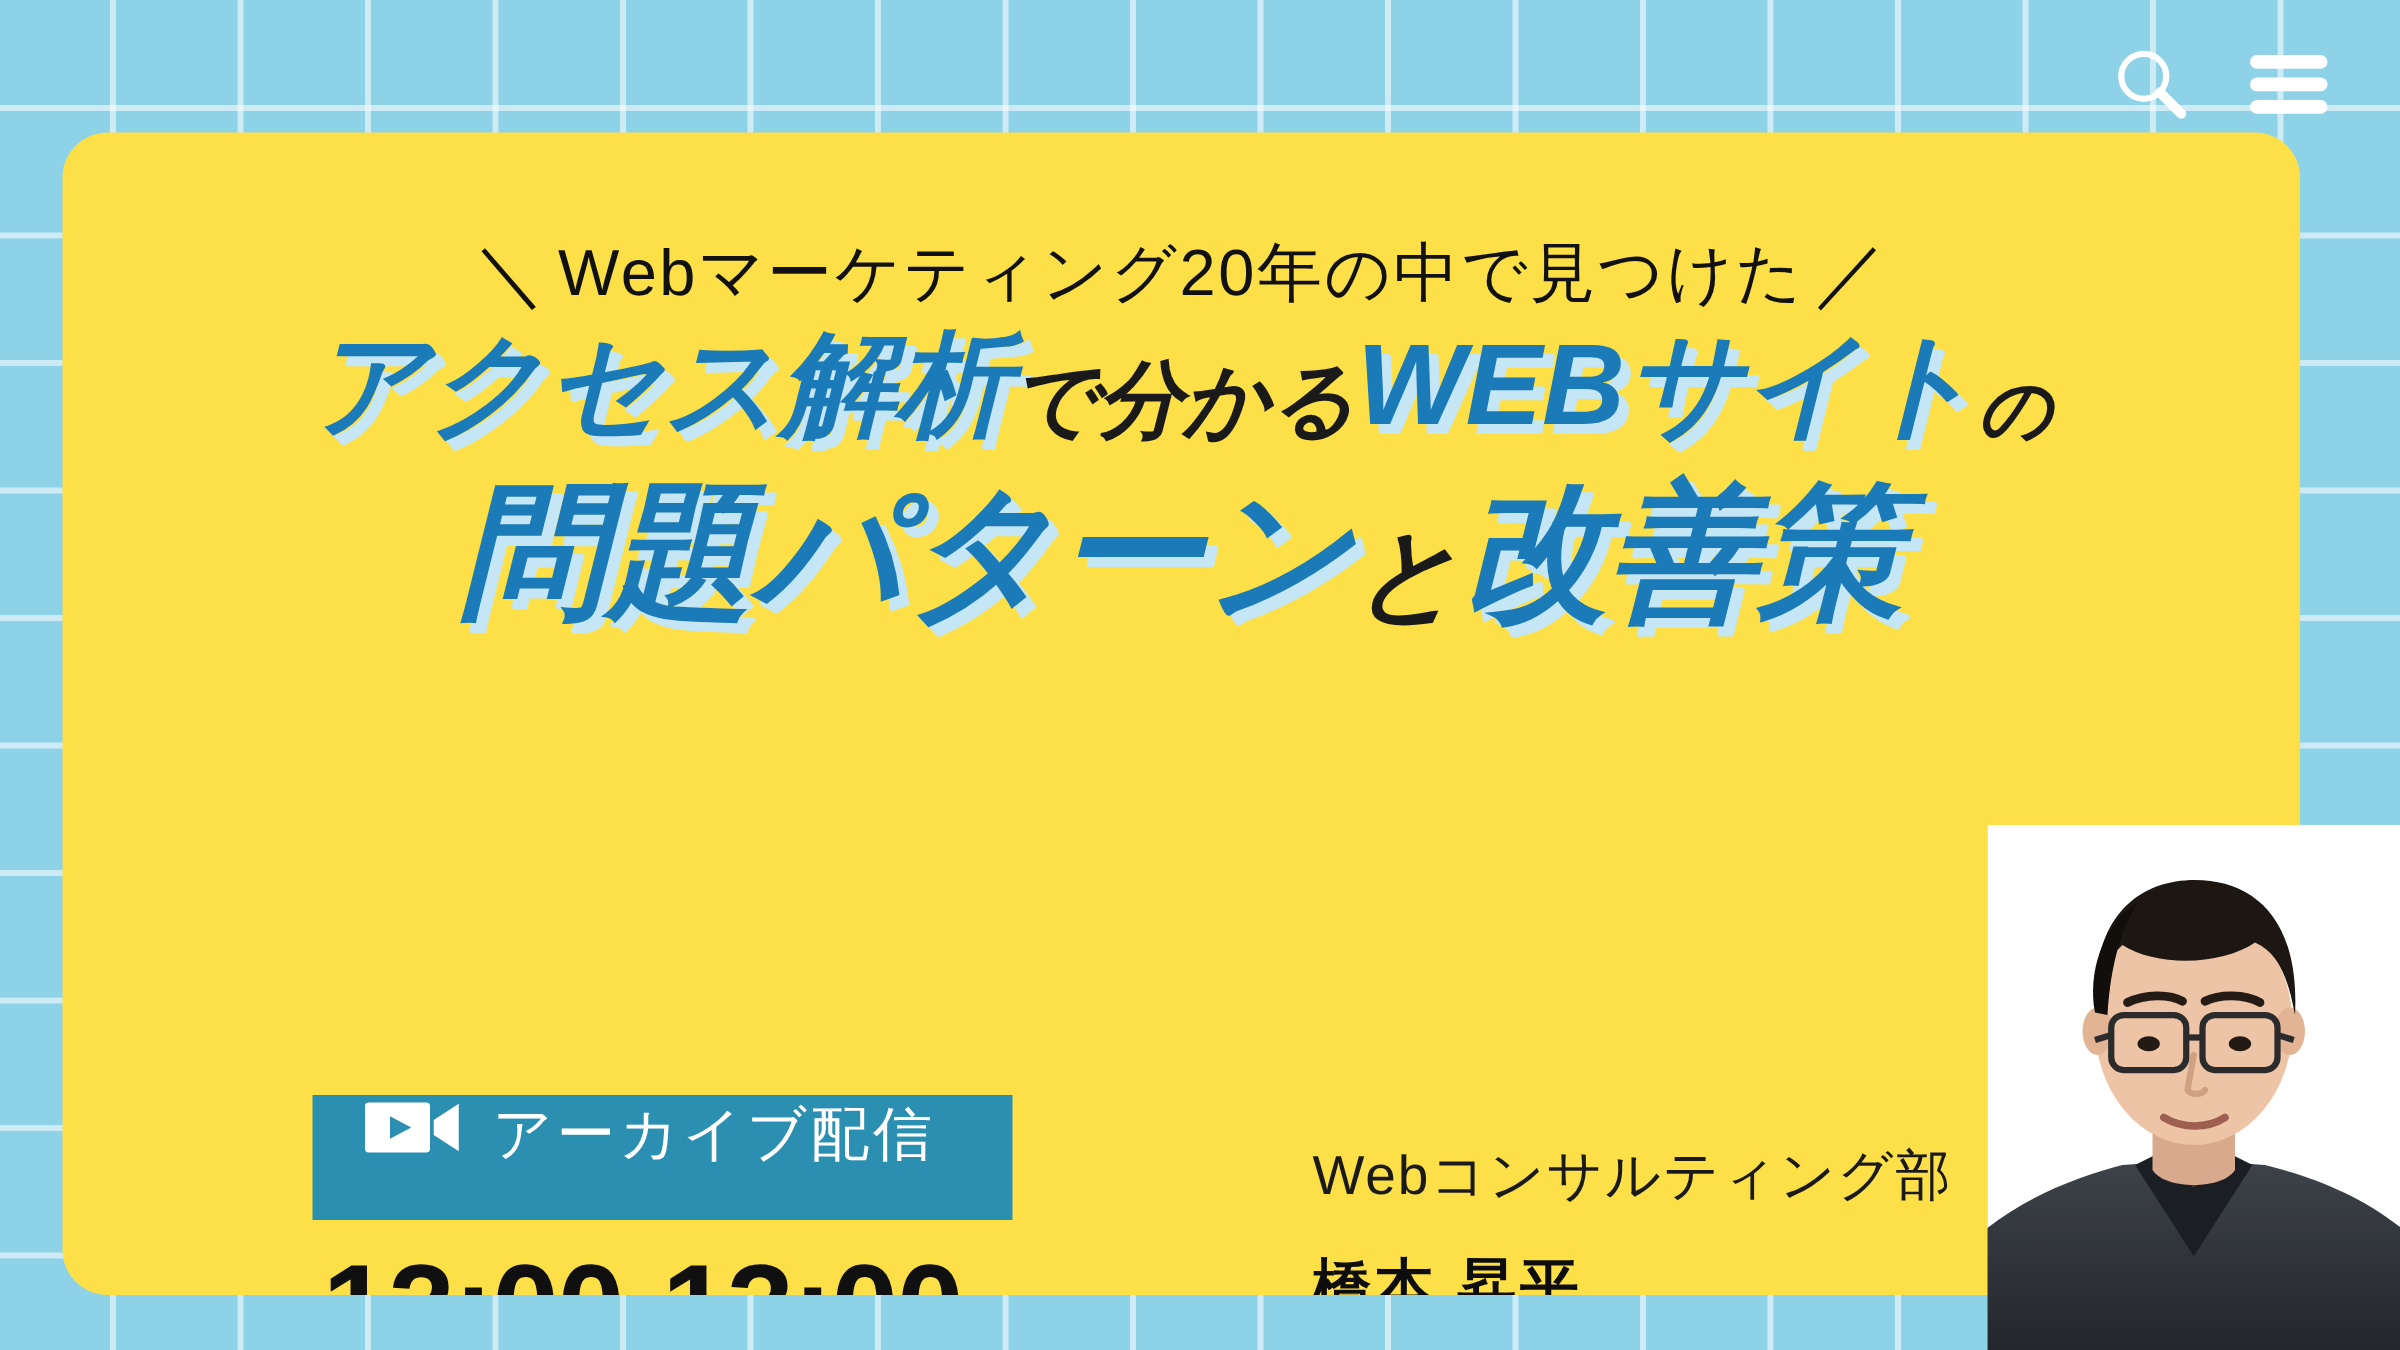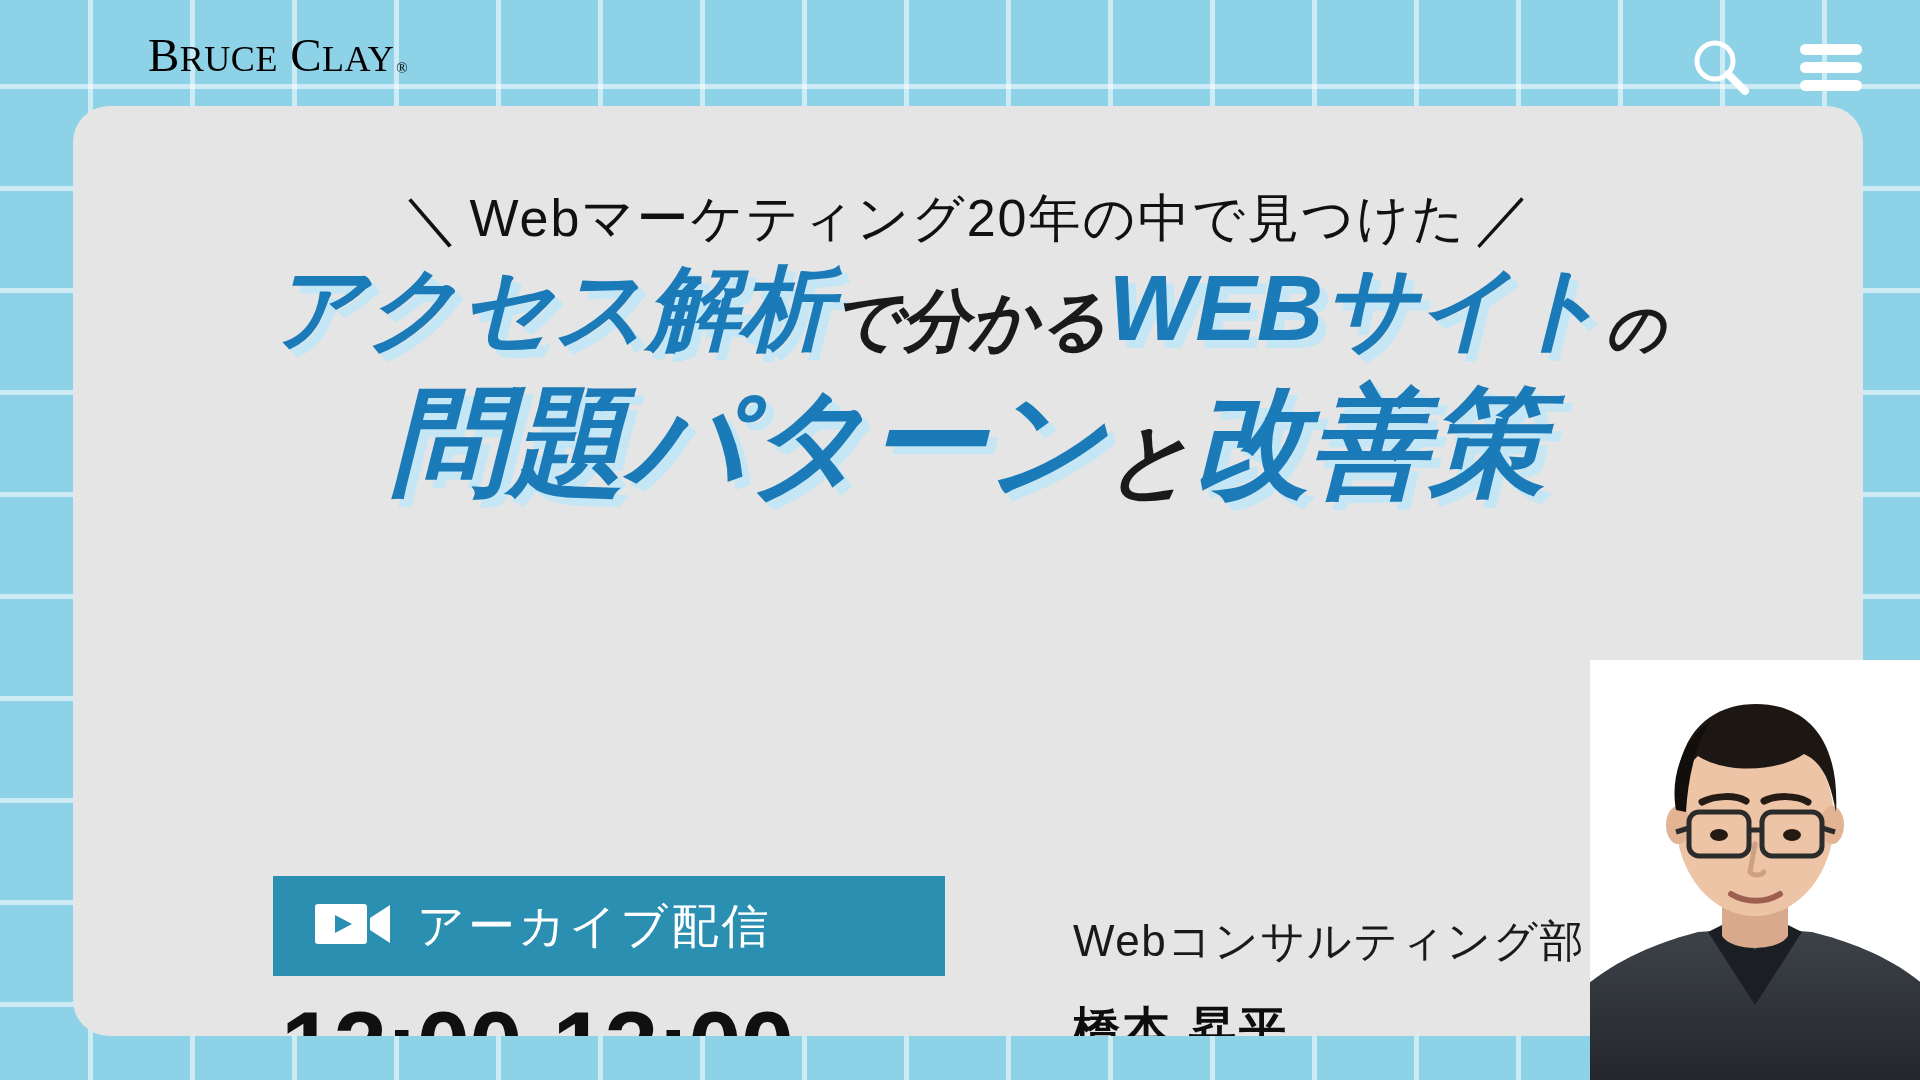--- a/index.html
+++ b/index.html
@@ -153,9 +153,6 @@
 
 <div id="header">
 
-  <div id="logo">
-    <span class="big">B</span><span class="sml">RUCE</span>&nbsp;<span class="big">C</span><span class="sml">LAY</span><span class="reg">®</span>
-  </div>
 
 
   <div id="header-icons">

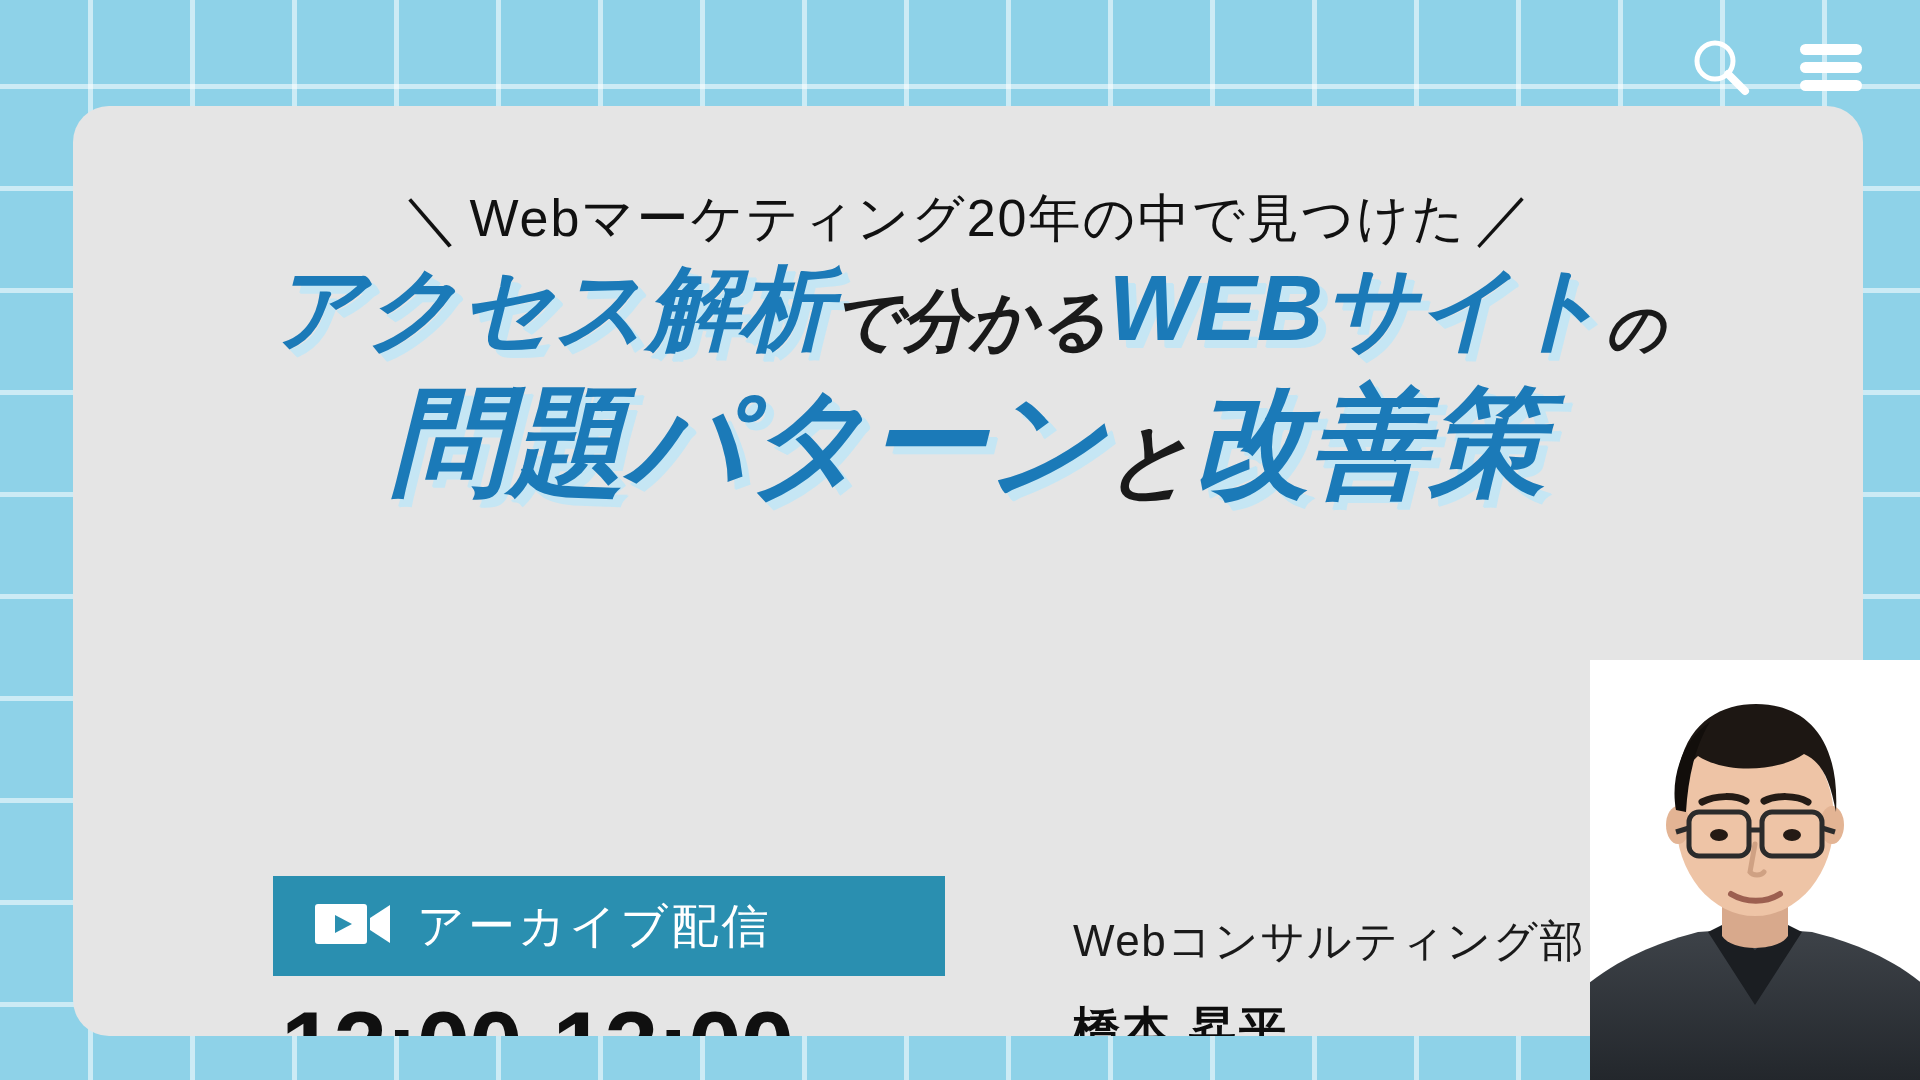--- a/index.html
+++ b/index.html
@@ -54,9 +54,9 @@
 
   
   #card{
-    position:absolute;left:73px;top:106px;
+    position:absolute;left:50px;top:106px;
     width:1790px;height:930px;
-    background:#e5e5e5;
+    background:#fde047;
     border-radius:36px;
     overflow:hidden;
     z-index:3;

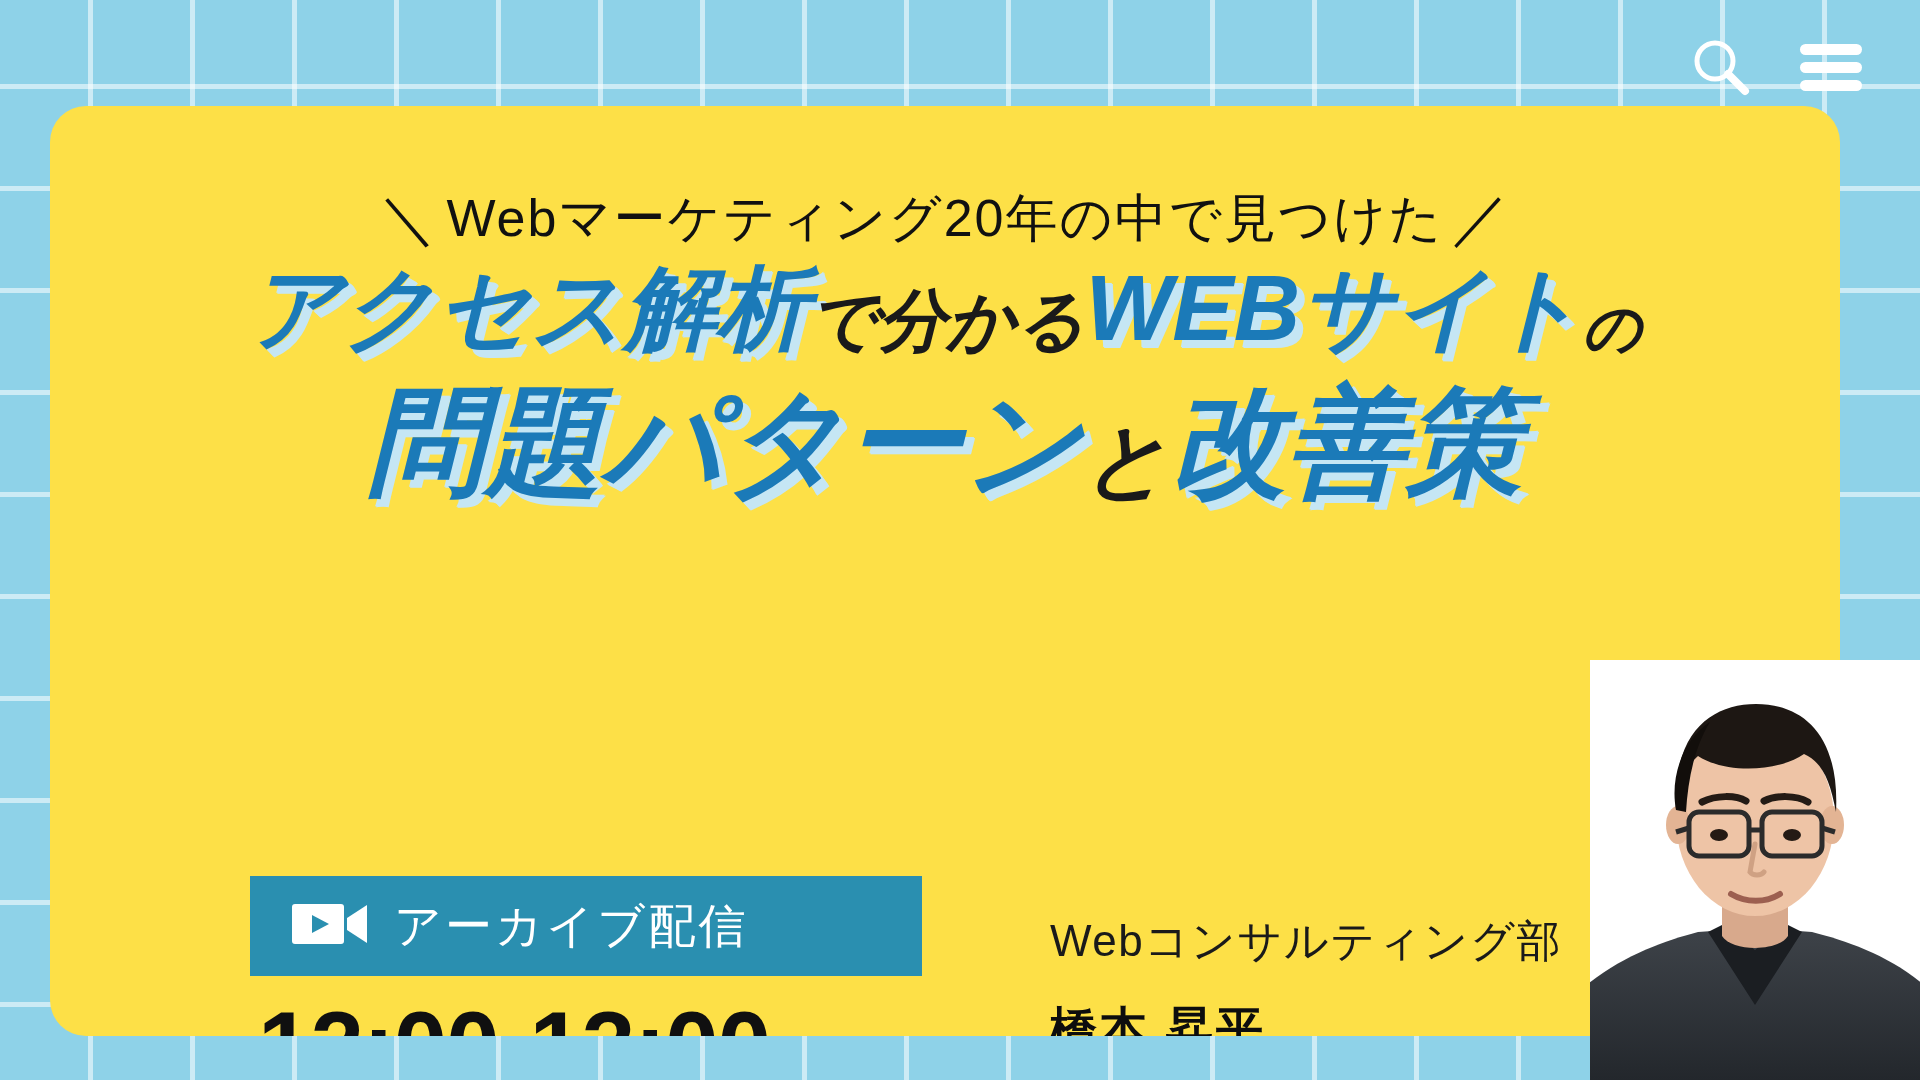--- a/index.html
+++ b/index.html
@@ -106,9 +106,9 @@
   
   #badge{
     position:absolute;left:200px;top:770px;
-    width:672px;height:100px;
+    width:560px;height:100px;
     background:#2a8fb0;
-    display:flex;align-items:center;
+    display:flex;align-items:flex-start;
     gap:26px;padding-left:42px;
     box-sizing:border-box;
   }

